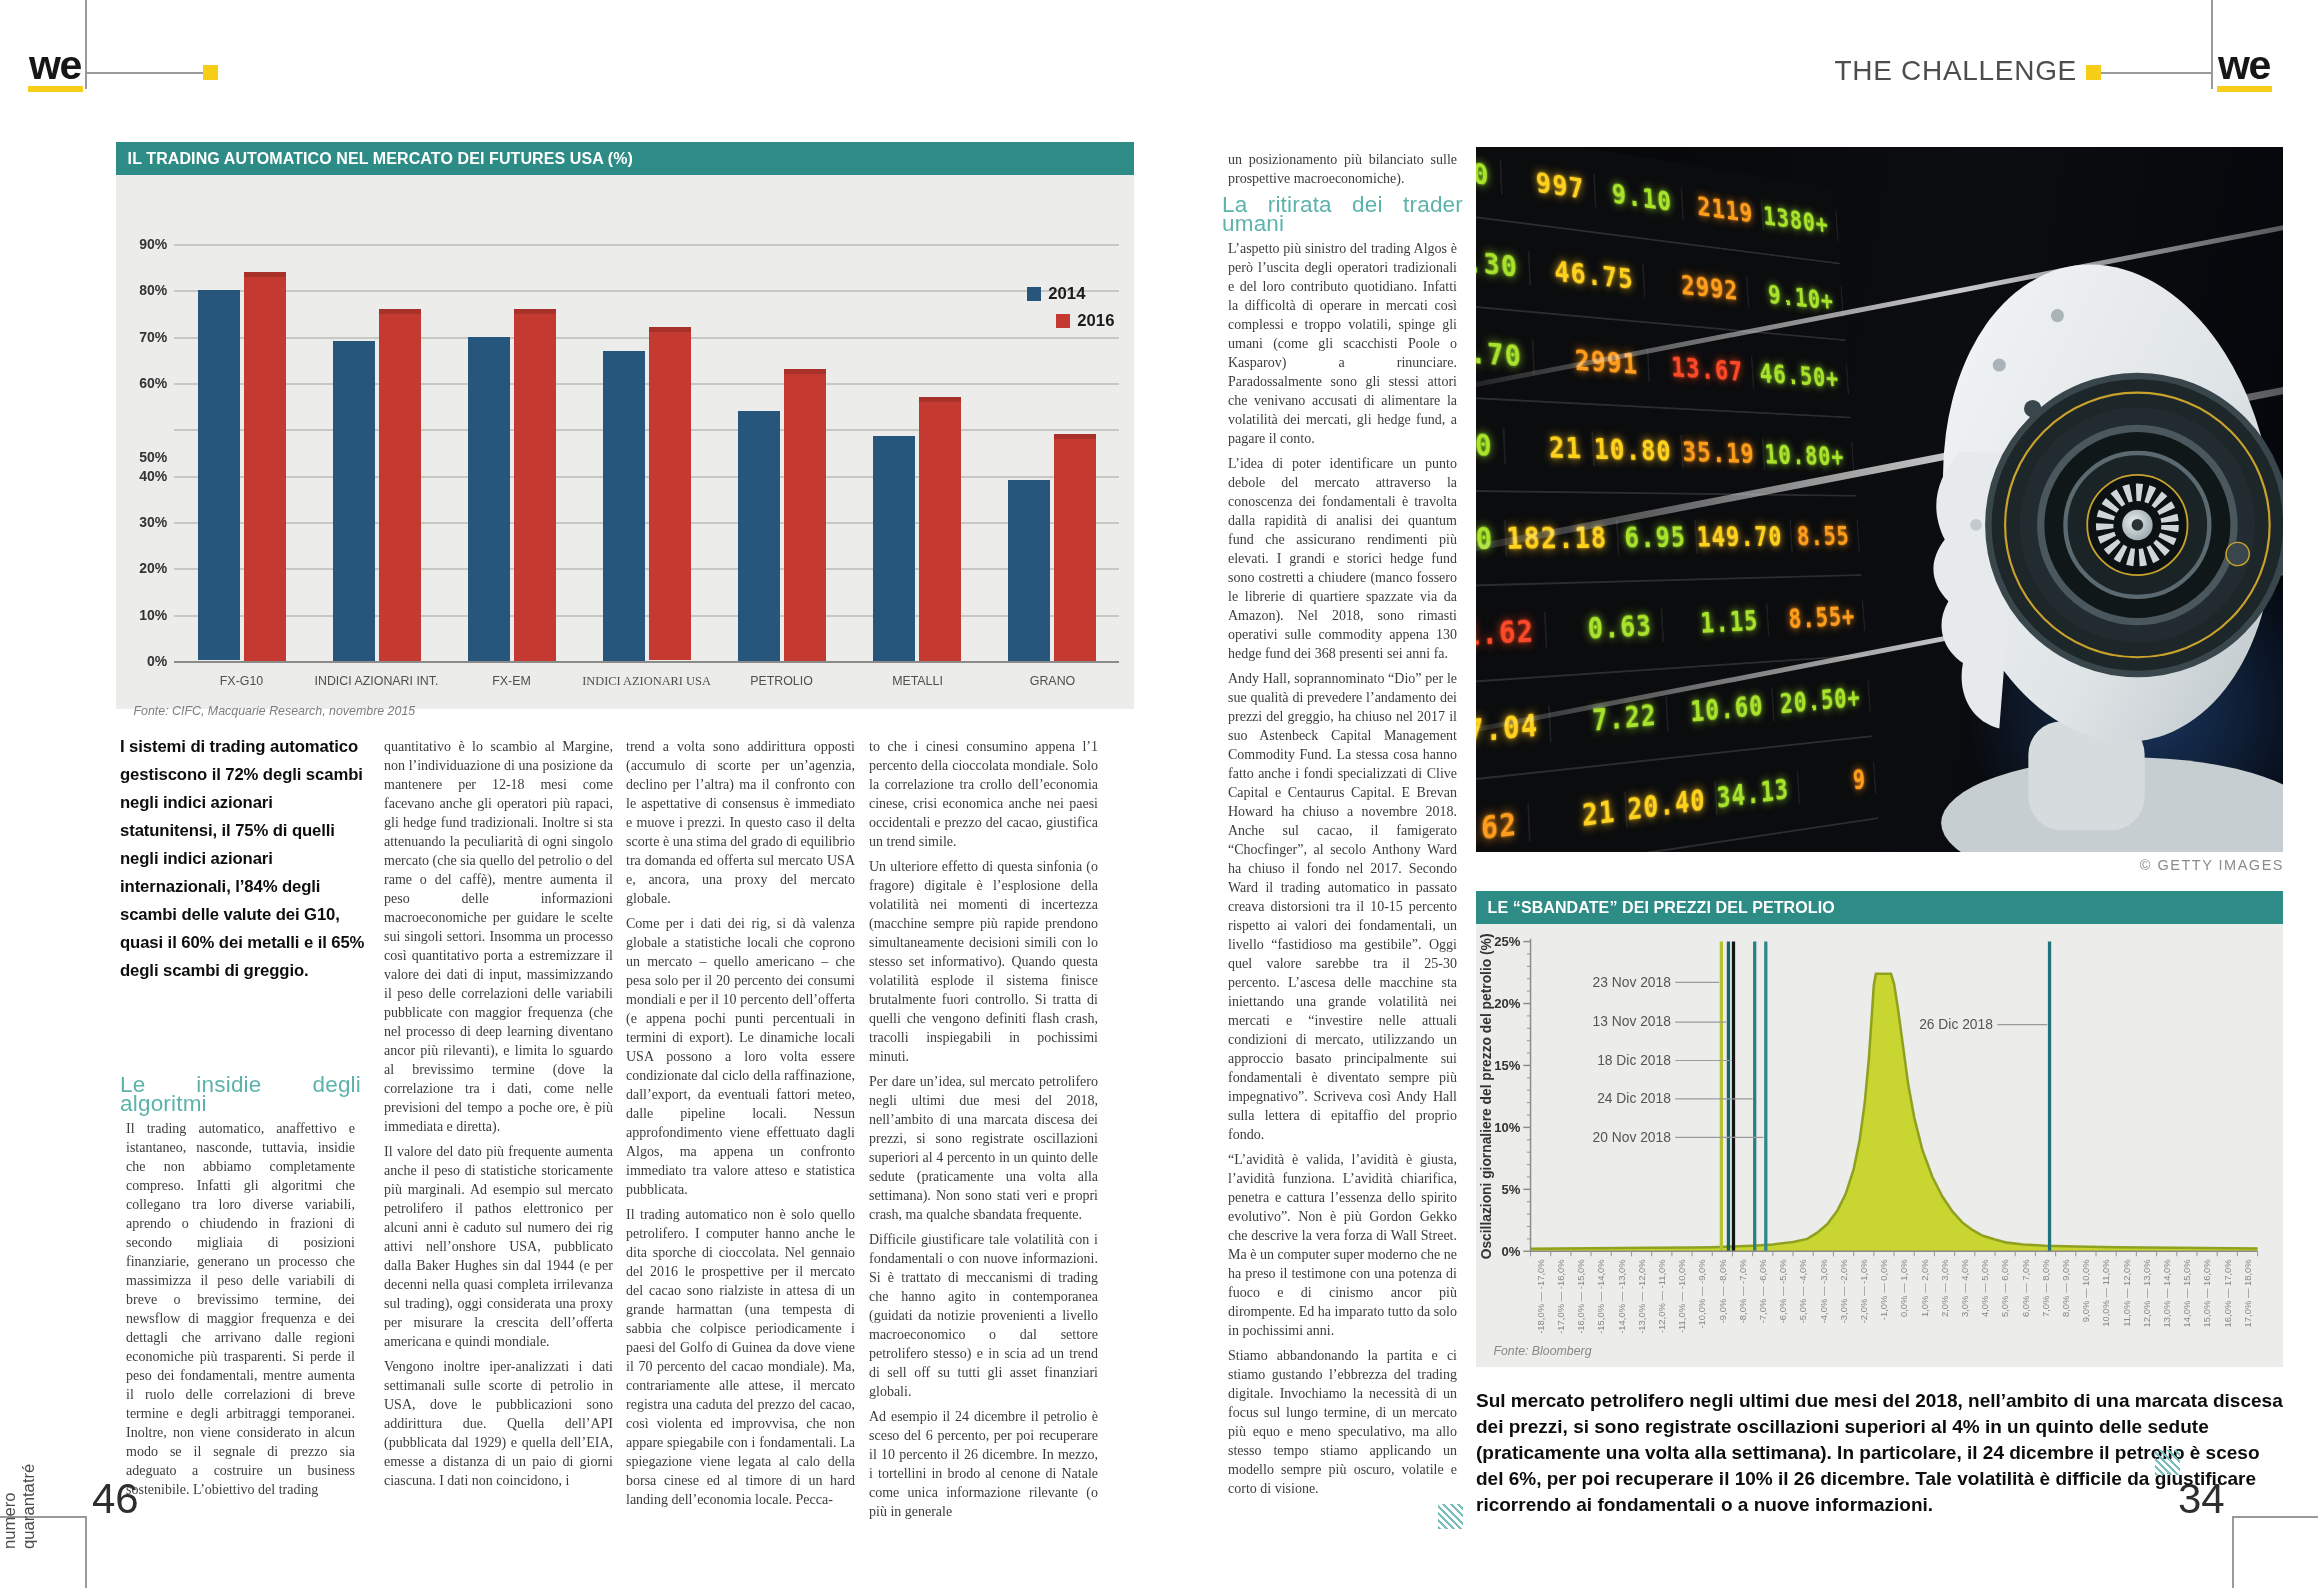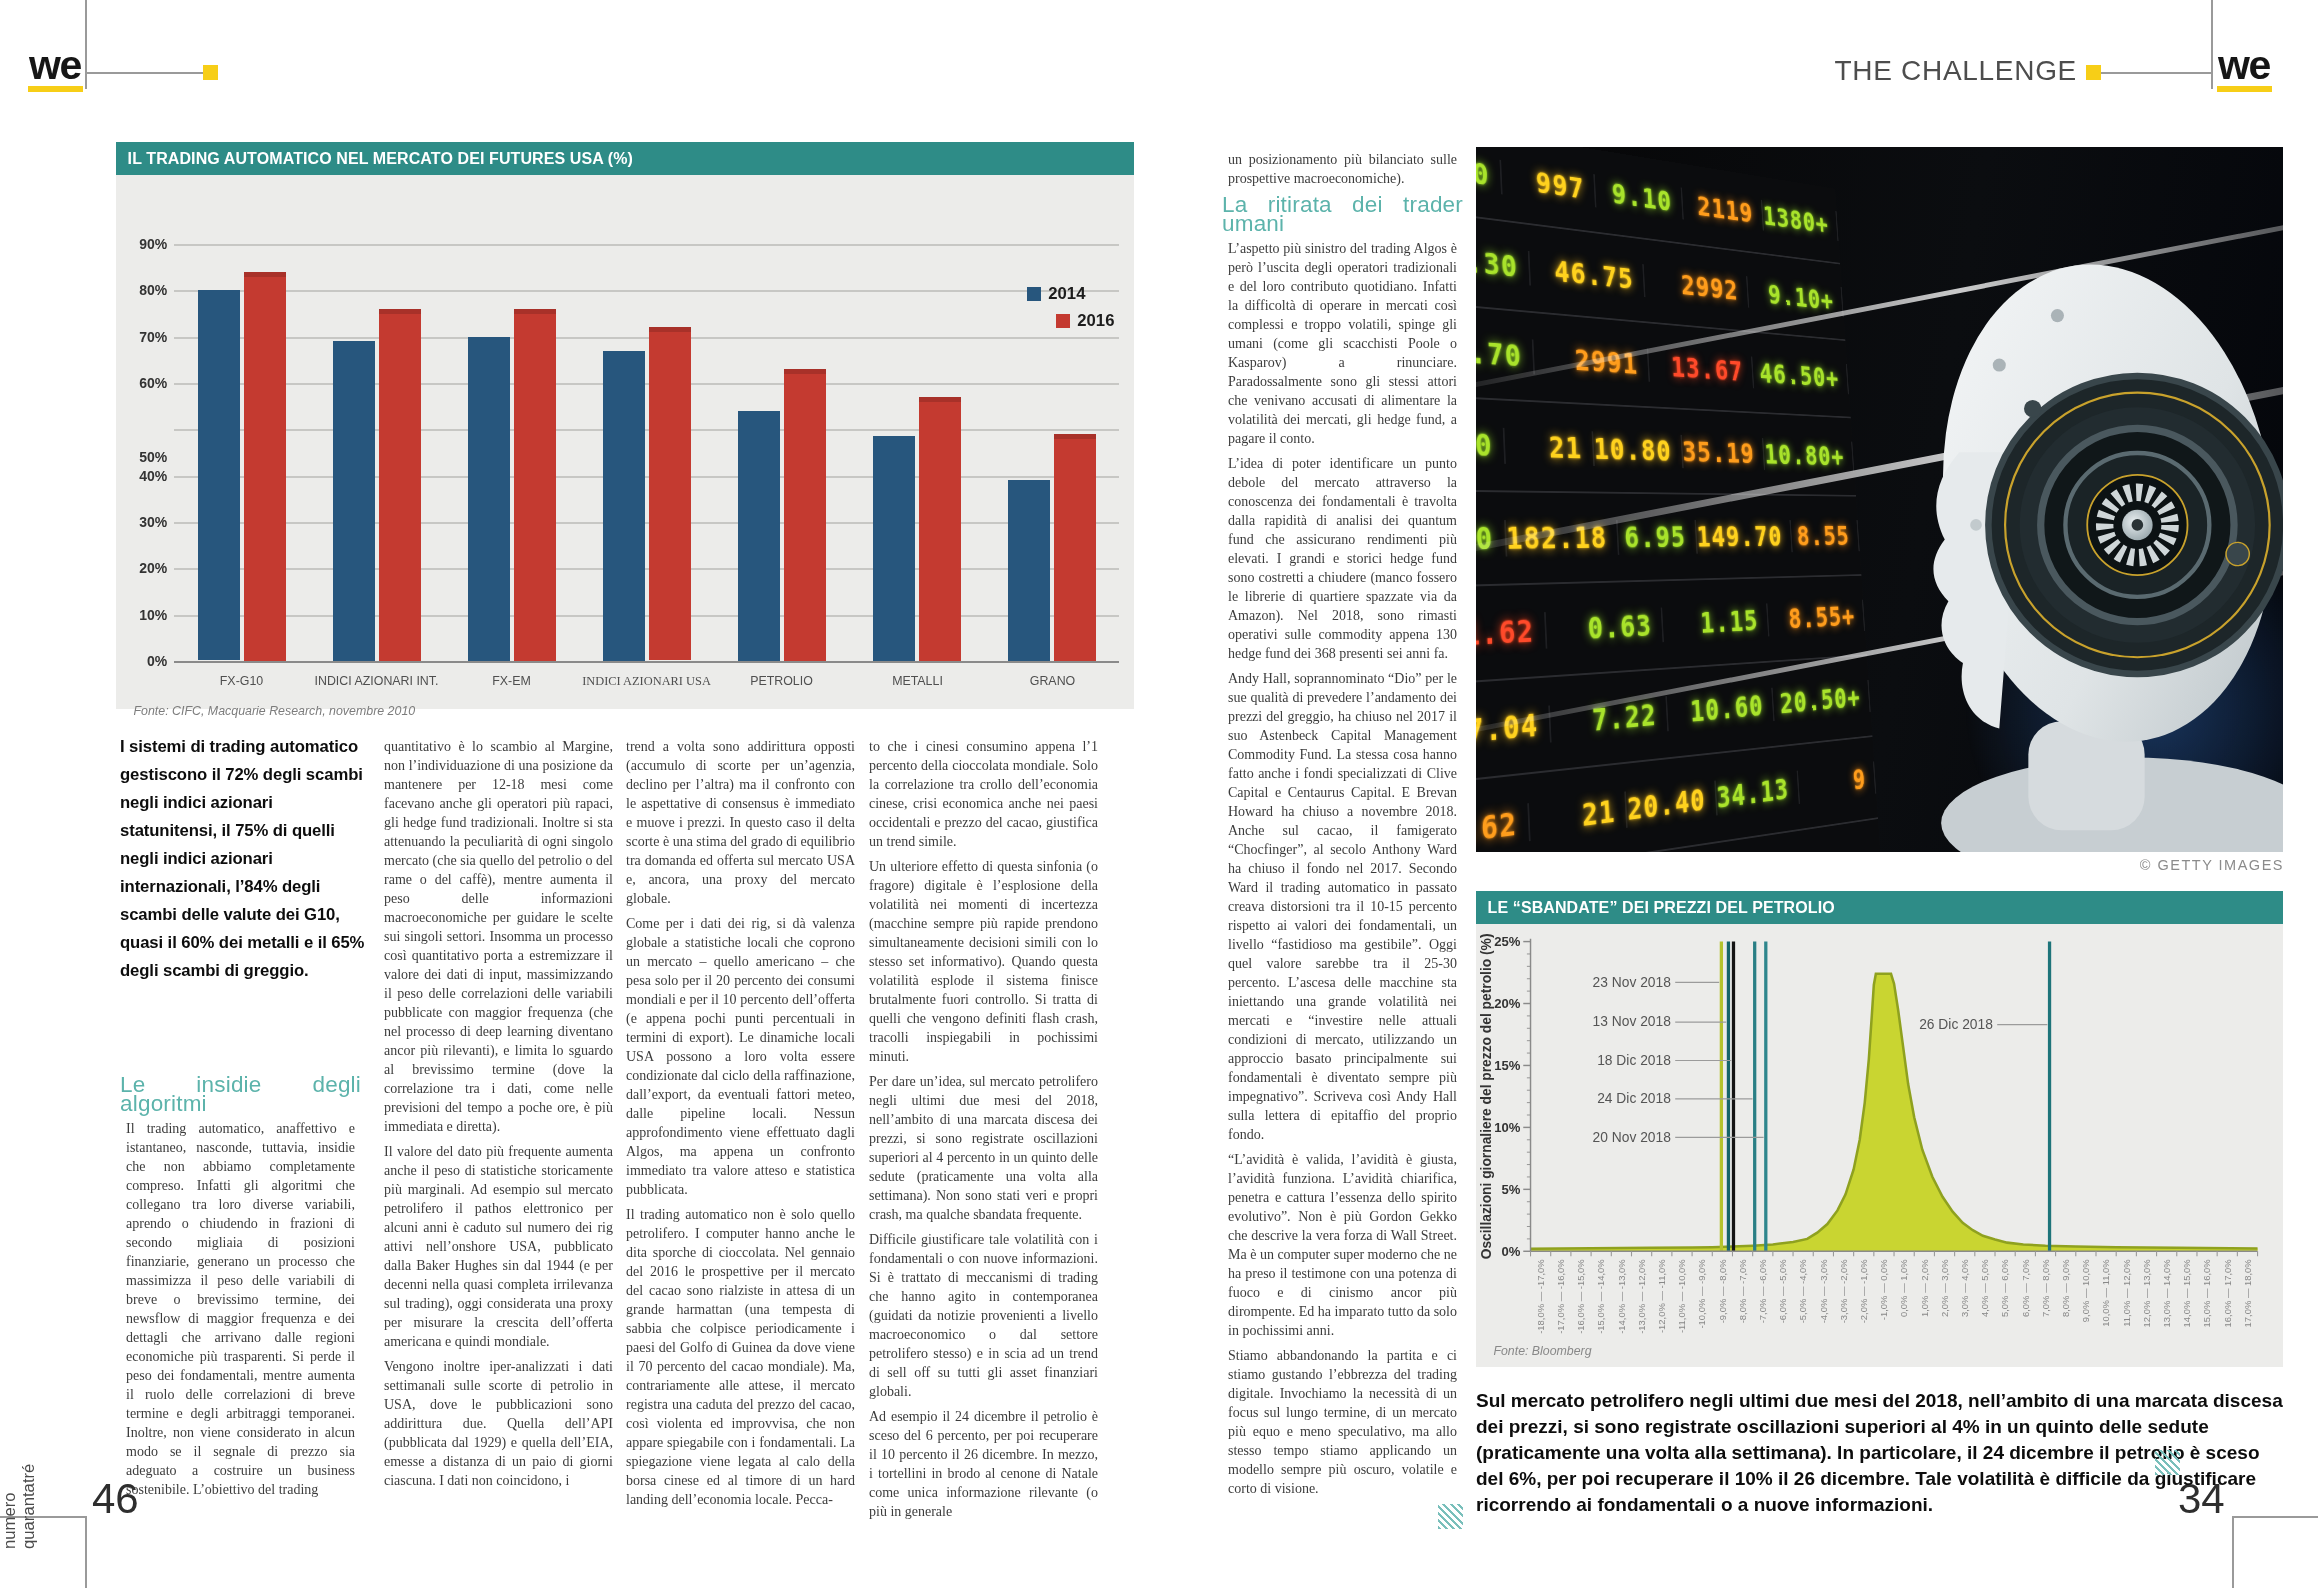--- a/index.html
+++ b/index.html
@@ -160,7 +160,7 @@
           <span class="legend-sw" style="background:#C43A30"></span>
           <span class="legend-tx">2016</span>
         </div>
-        <div class="fonte" style="left: 17.5px; top: 529px;">Fonte: CIFC, Macquarie Research, novembre 2010</div>
+        <div class="fonte" style="left: 17.5px; top: 529px;">Fonte: CIFC, Macquarie Research, novembre 2015</div>
       </div>
   </section>
 

